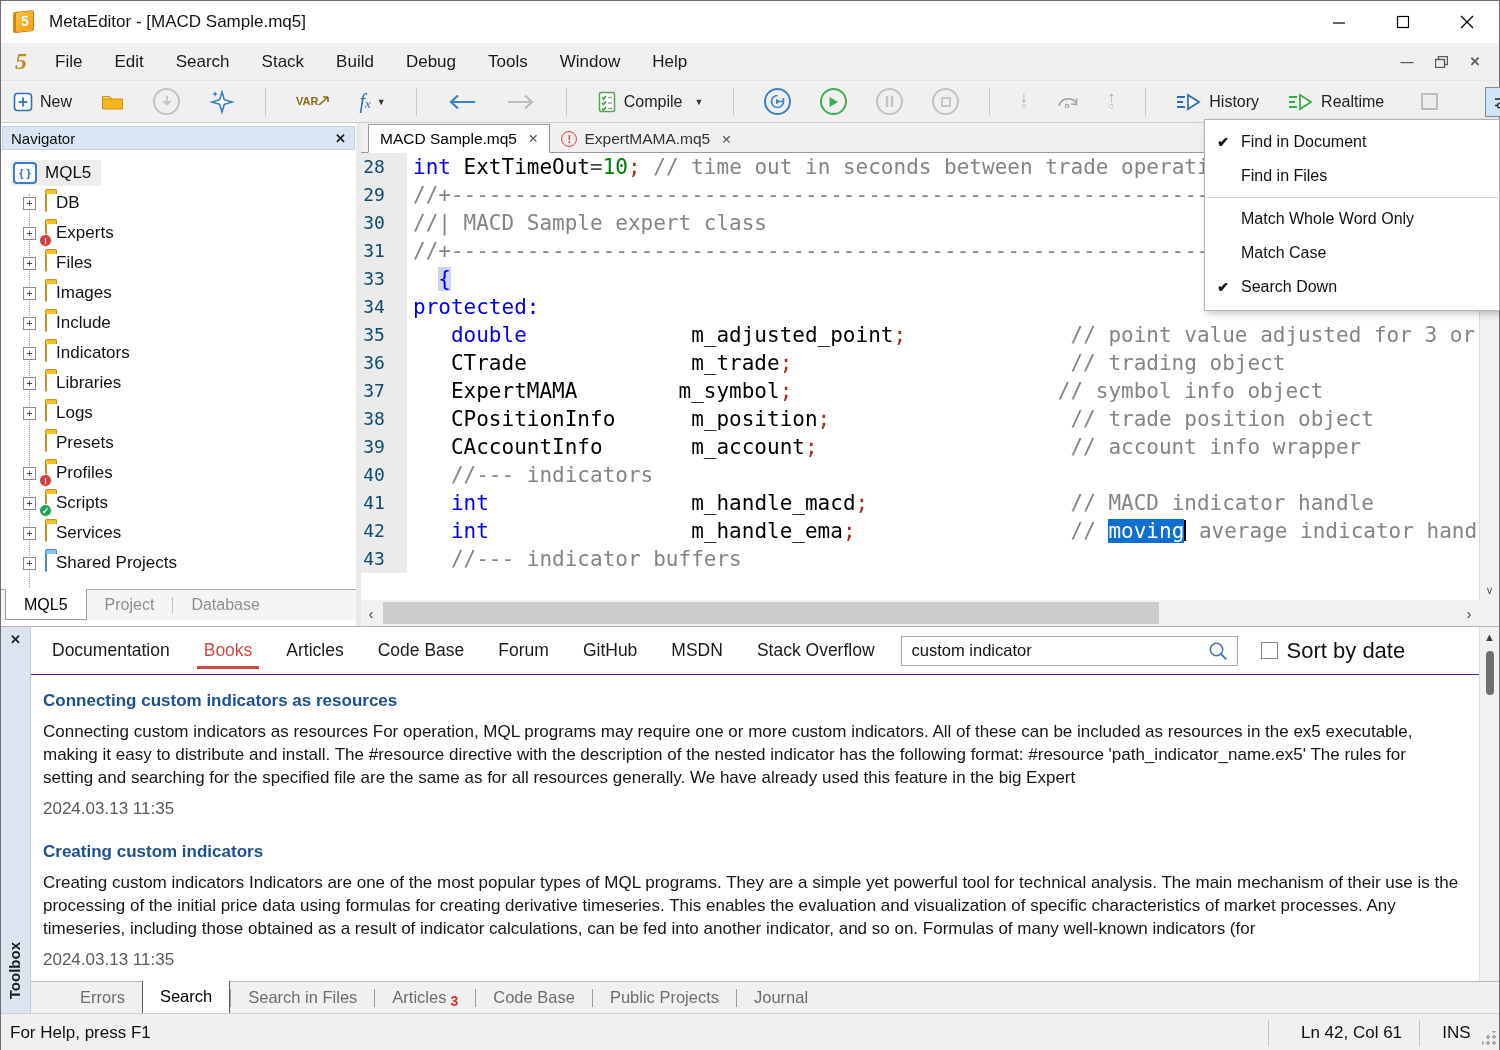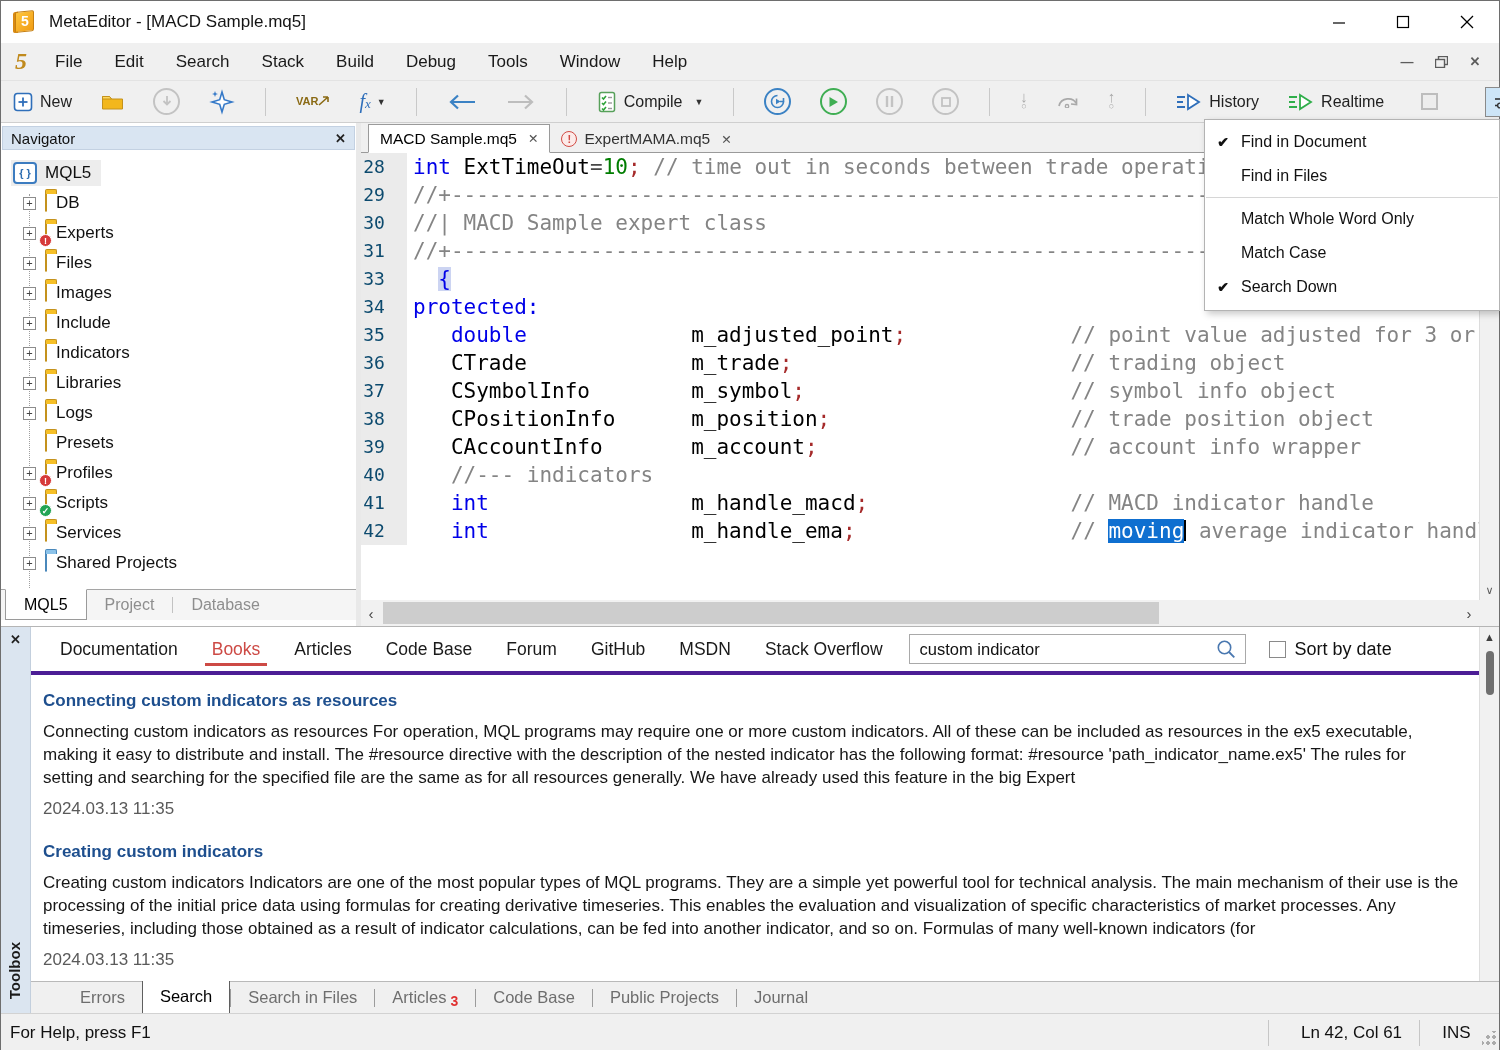--- a/index.html
+++ b/index.html
@@ -502,7 +502,7 @@
         <div class="code-line"><span class="ln">34</span><span class="code"><span class="seg-kw">protected:</span></span></div>
         <div class="code-line"><span class="ln">35</span><span class="code"><span class="seg-id">   </span><span class="seg-kw">double</span><span class="seg-id">             m_adjusted_point</span><span class="seg-sc">;</span><span class="seg-id">             </span><span class="seg-cm">// point value adjusted for 3 or 5 points</span></span></div>
         <div class="code-line"><span class="ln">36</span><span class="code"><span class="seg-id">   CTrade             m_trade</span><span class="seg-sc">;</span><span class="seg-id">                      </span><span class="seg-cm">// trading object</span></span></div>
-        <div class="code-line"><span class="ln">37</span><span class="code"><span class="seg-id">   CSymbolInfo        m_symbol</span><span class="seg-sc">;</span><span class="seg-id">                     </span><span class="seg-cm">// symbol info object</span></span></div>
+        <div class="code-line"><span class="ln">37</span><span class="code"><span class="seg-id">   ExpertMAMA        m_symbol</span><span class="seg-sc">;</span><span class="seg-id">                     </span><span class="seg-cm">// symbol info object</span></span></div>
         <div class="code-line"><span class="ln">38</span><span class="code"><span class="seg-id">   CPositionInfo      m_position</span><span class="seg-sc">;</span><span class="seg-id">                   </span><span class="seg-cm">// trade position object</span></span></div>
         <div class="code-line"><span class="ln">39</span><span class="code"><span class="seg-id">   CAccountInfo       m_account</span><span class="seg-sc">;</span><span class="seg-id">                    </span><span class="seg-cm">// account info wrapper</span></span></div>
         <div class="code-line"><span class="ln">40</span><span class="code"><span class="seg-id">   </span><span class="seg-cm">//--- indicators</span></span></div>

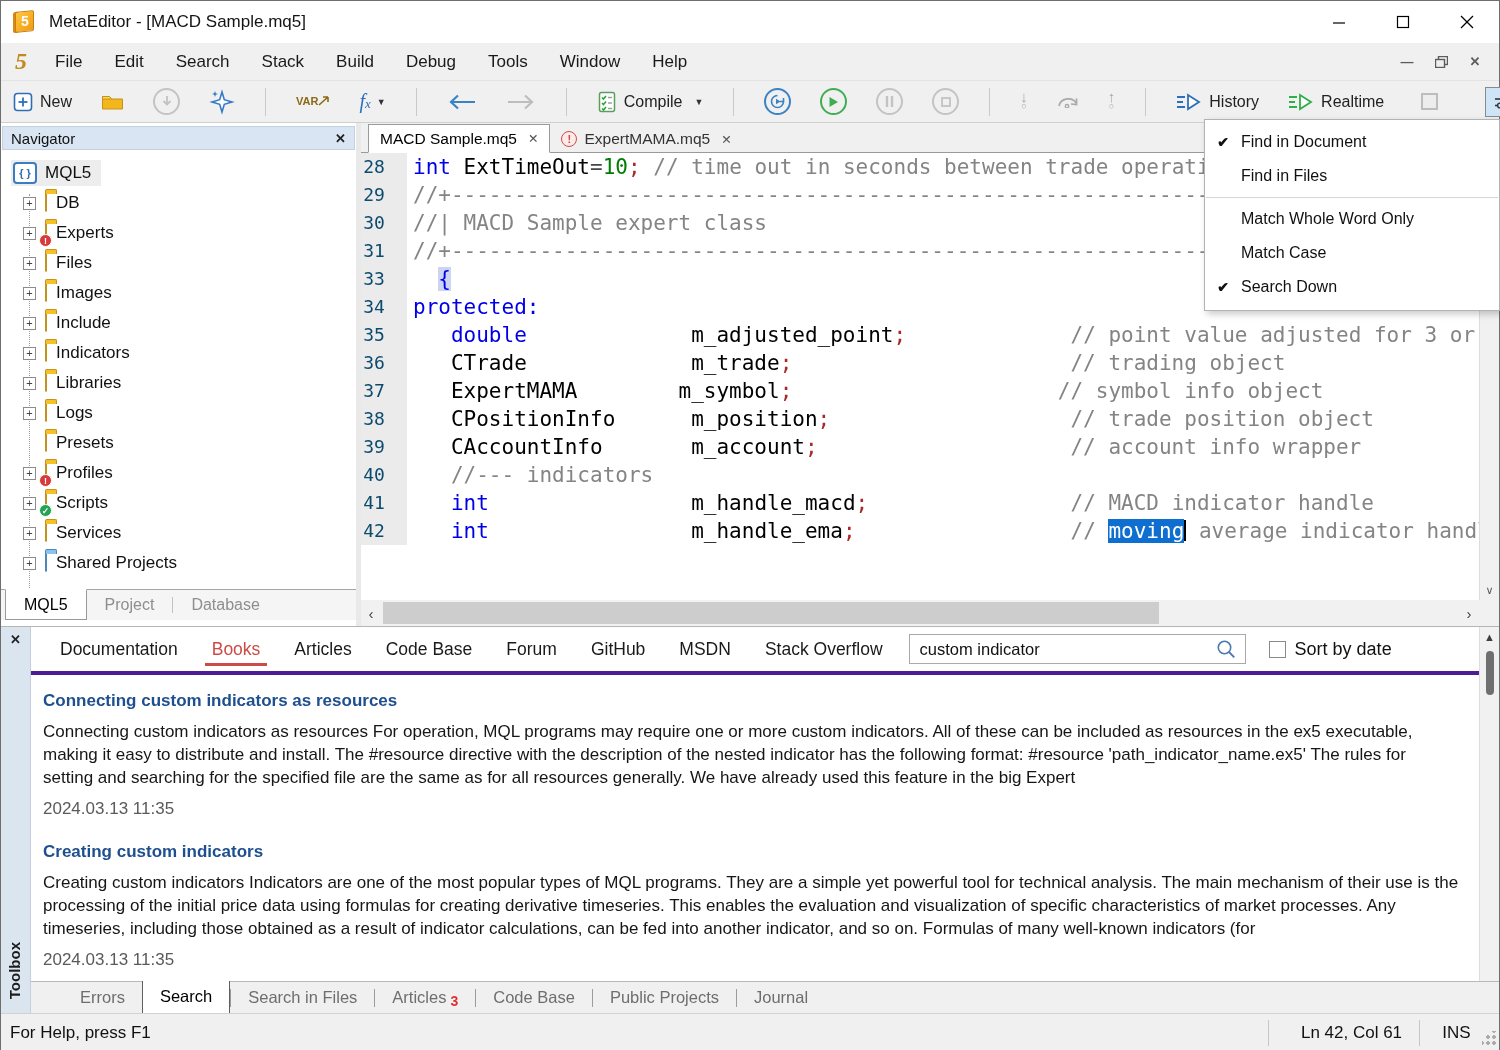--- a/index.html
+++ b/index.html
@@ -508,6 +508,7 @@
         <div class="code-line"><span class="ln">40</span><span class="code"><span class="seg-id">   </span><span class="seg-cm">//--- indicators</span></span></div>
         <div class="code-line"><span class="ln">41</span><span class="code"><span class="seg-id">   </span><span class="seg-kw">int</span><span class="seg-id">                m_handle_macd</span><span class="seg-sc">;</span><span class="seg-id">                </span><span class="seg-cm">// MACD indicator handle</span></span></div>
         <div class="code-line"><span class="ln">42</span><span class="code"><span class="seg-id">   </span><span class="seg-kw">int</span><span class="seg-id">                m_handle_ema</span><span class="seg-sc">;</span><span class="seg-id">                 </span><span class="seg-cm">// </span><span class="seg-hl">moving</span><span class="seg-caret"></span><span class="seg-cm"> average indicator handle</span></span></div>
+        <div class="code-line"><span class="ln">43</span><span class="code"><span class="seg-id">   </span><span class="seg-cm">//--- indicator buffers</span></span></div>
       </div>
     <div class="ed-vscroll">
       <span class="arr" style="top:3px">∧</span>

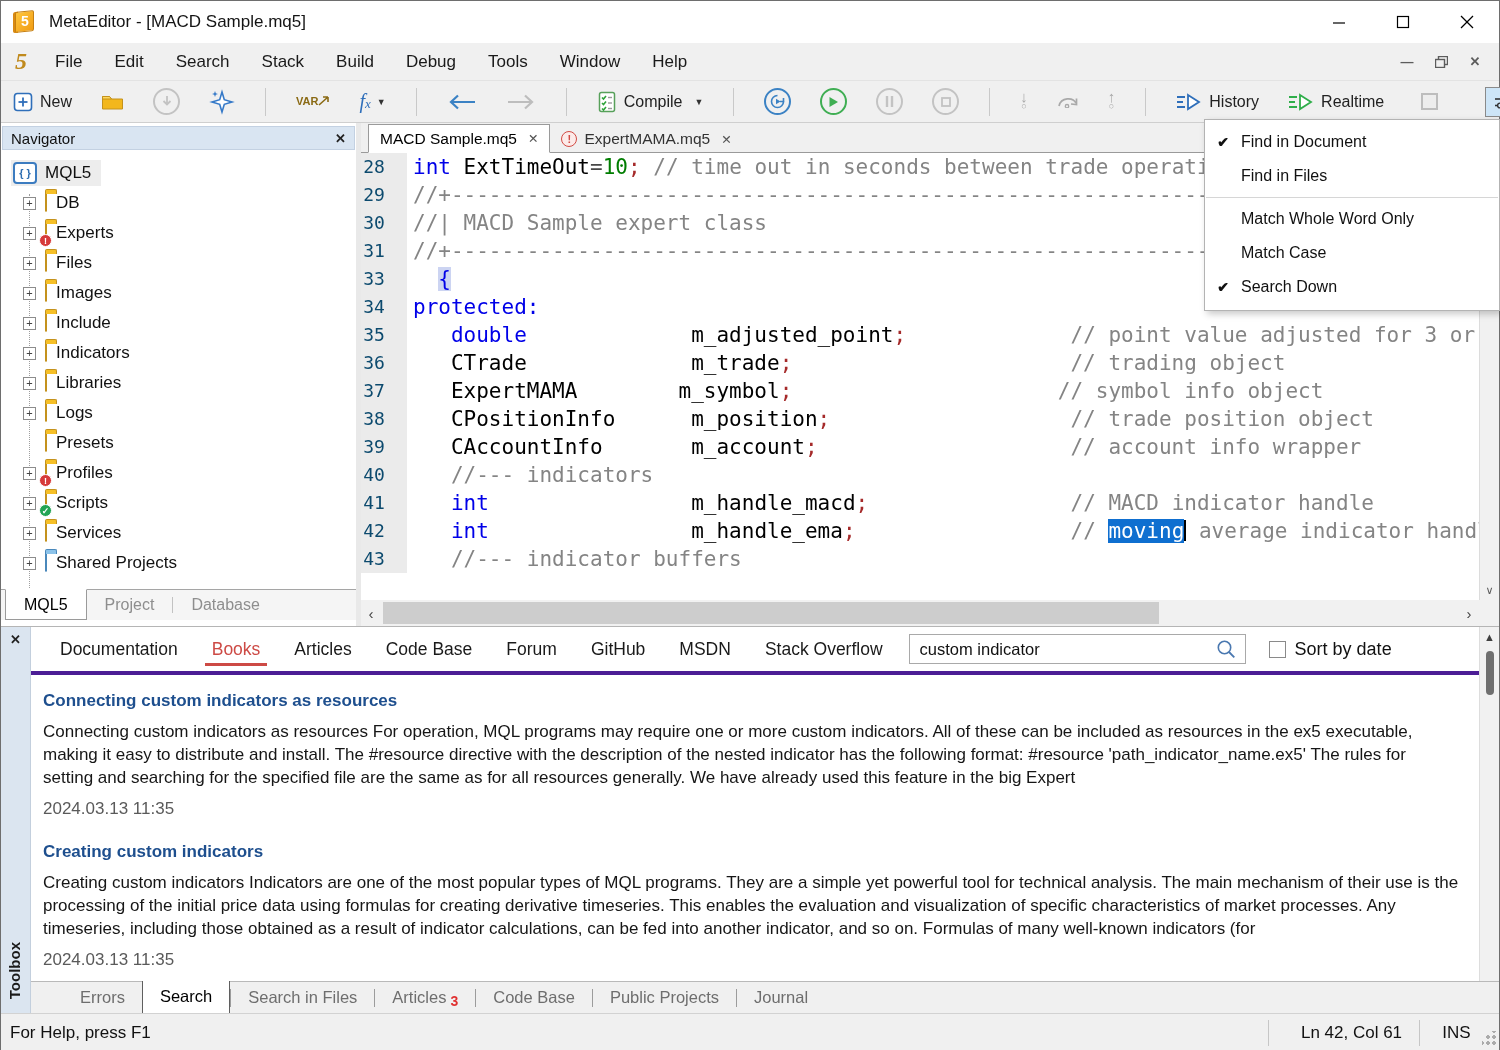--- a/index.html
+++ b/index.html
@@ -114,7 +114,7 @@
   .tb-strip { position:absolute; left:0; top:0; width:30px; height:100%; background:#dbe5f0; border-right:1px solid #c3cfdd; }
   .tb-strip .strip-close { position:absolute; top:5px; left:9px; font-size:13px; font-weight:bold; color:#222; }
   .tb-strip .vlabel { position:absolute; bottom:14px; left:5px; writing-mode:vertical-rl; transform:rotate(180deg); font-size:15px; font-weight:bold; color:#1a1a1a; }
-  .tb-tabs { position:absolute; left:30px; right:20px; top:0; height:48px; background:#fff; border-bottom:4px solid #4c1d95; display:flex; align-items:center; padding-left:29px; }
+  .tb-tabs { position:absolute; left:30px; right:20px; top:0; height:48px; background:#fff; border-bottom:1px solid #4c1d95; display:flex; align-items:center; padding-left:21px; }
   .tb-tab { margin-right:34px; font-size:17.5px; color:#1a1a1a; position:relative; height:100%; display:flex; align-items:center; white-space:nowrap; }
   .tb-tab.active { color:#cd4a45; }
   .tb-tab.active::after { content:""; position:absolute; left:-7px; right:-7px; bottom:5px; height:3px; background:#cd4a45; }

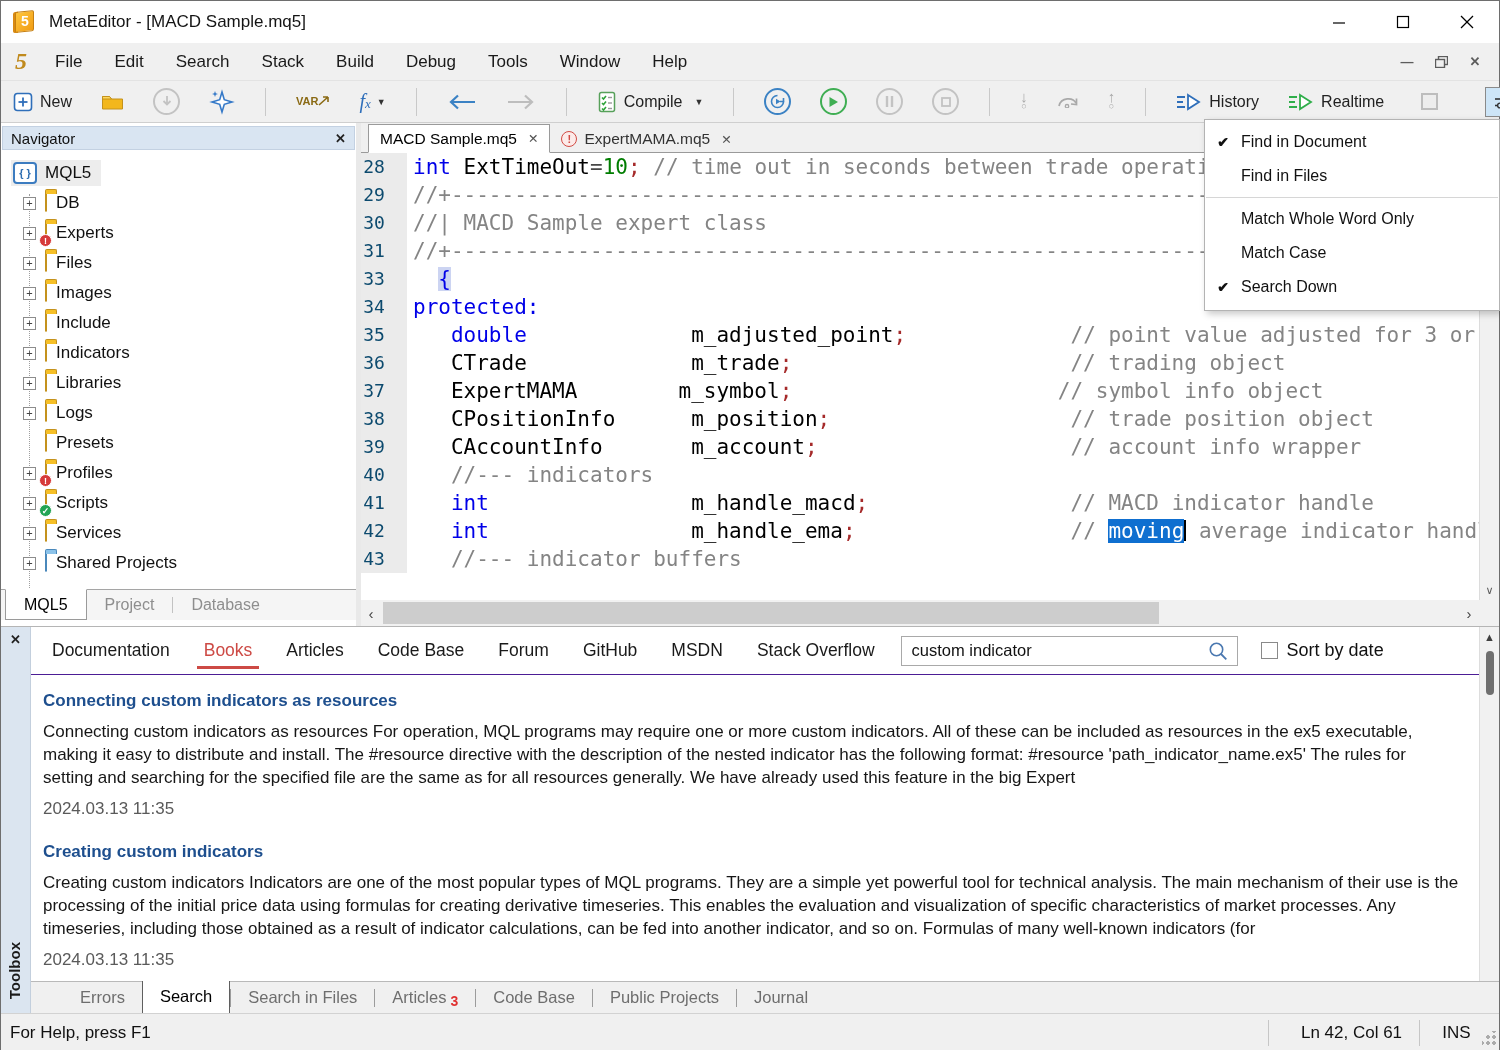--- a/index.html
+++ b/index.html
@@ -123,7 +123,7 @@
   .tb-search svg { margin-right:9px; flex:none; }
   .sort-wrap { display:flex; align-items:center; margin-left:23px; }
   .checkbox { width:17px; height:17px; border:1px solid #8a8a8a; background:#fff; flex:none; }
-  .sort-label { font-size:18px; color:#111; margin-left:9px; white-space:nowrap; }
+  .sort-label { font-size:22px; color:#111; margin-left:9px; white-space:nowrap; }
   .tb-content { position:absolute; left:30px; top:48px; right:20px; bottom:32px; background:#fff; padding:16px 20px 0 12px; overflow:hidden; }
   .result { margin-bottom:23px; }
   .result-title { font-size:17px; font-weight:bold; color:#1e4f8e; margin-bottom:9px; }

